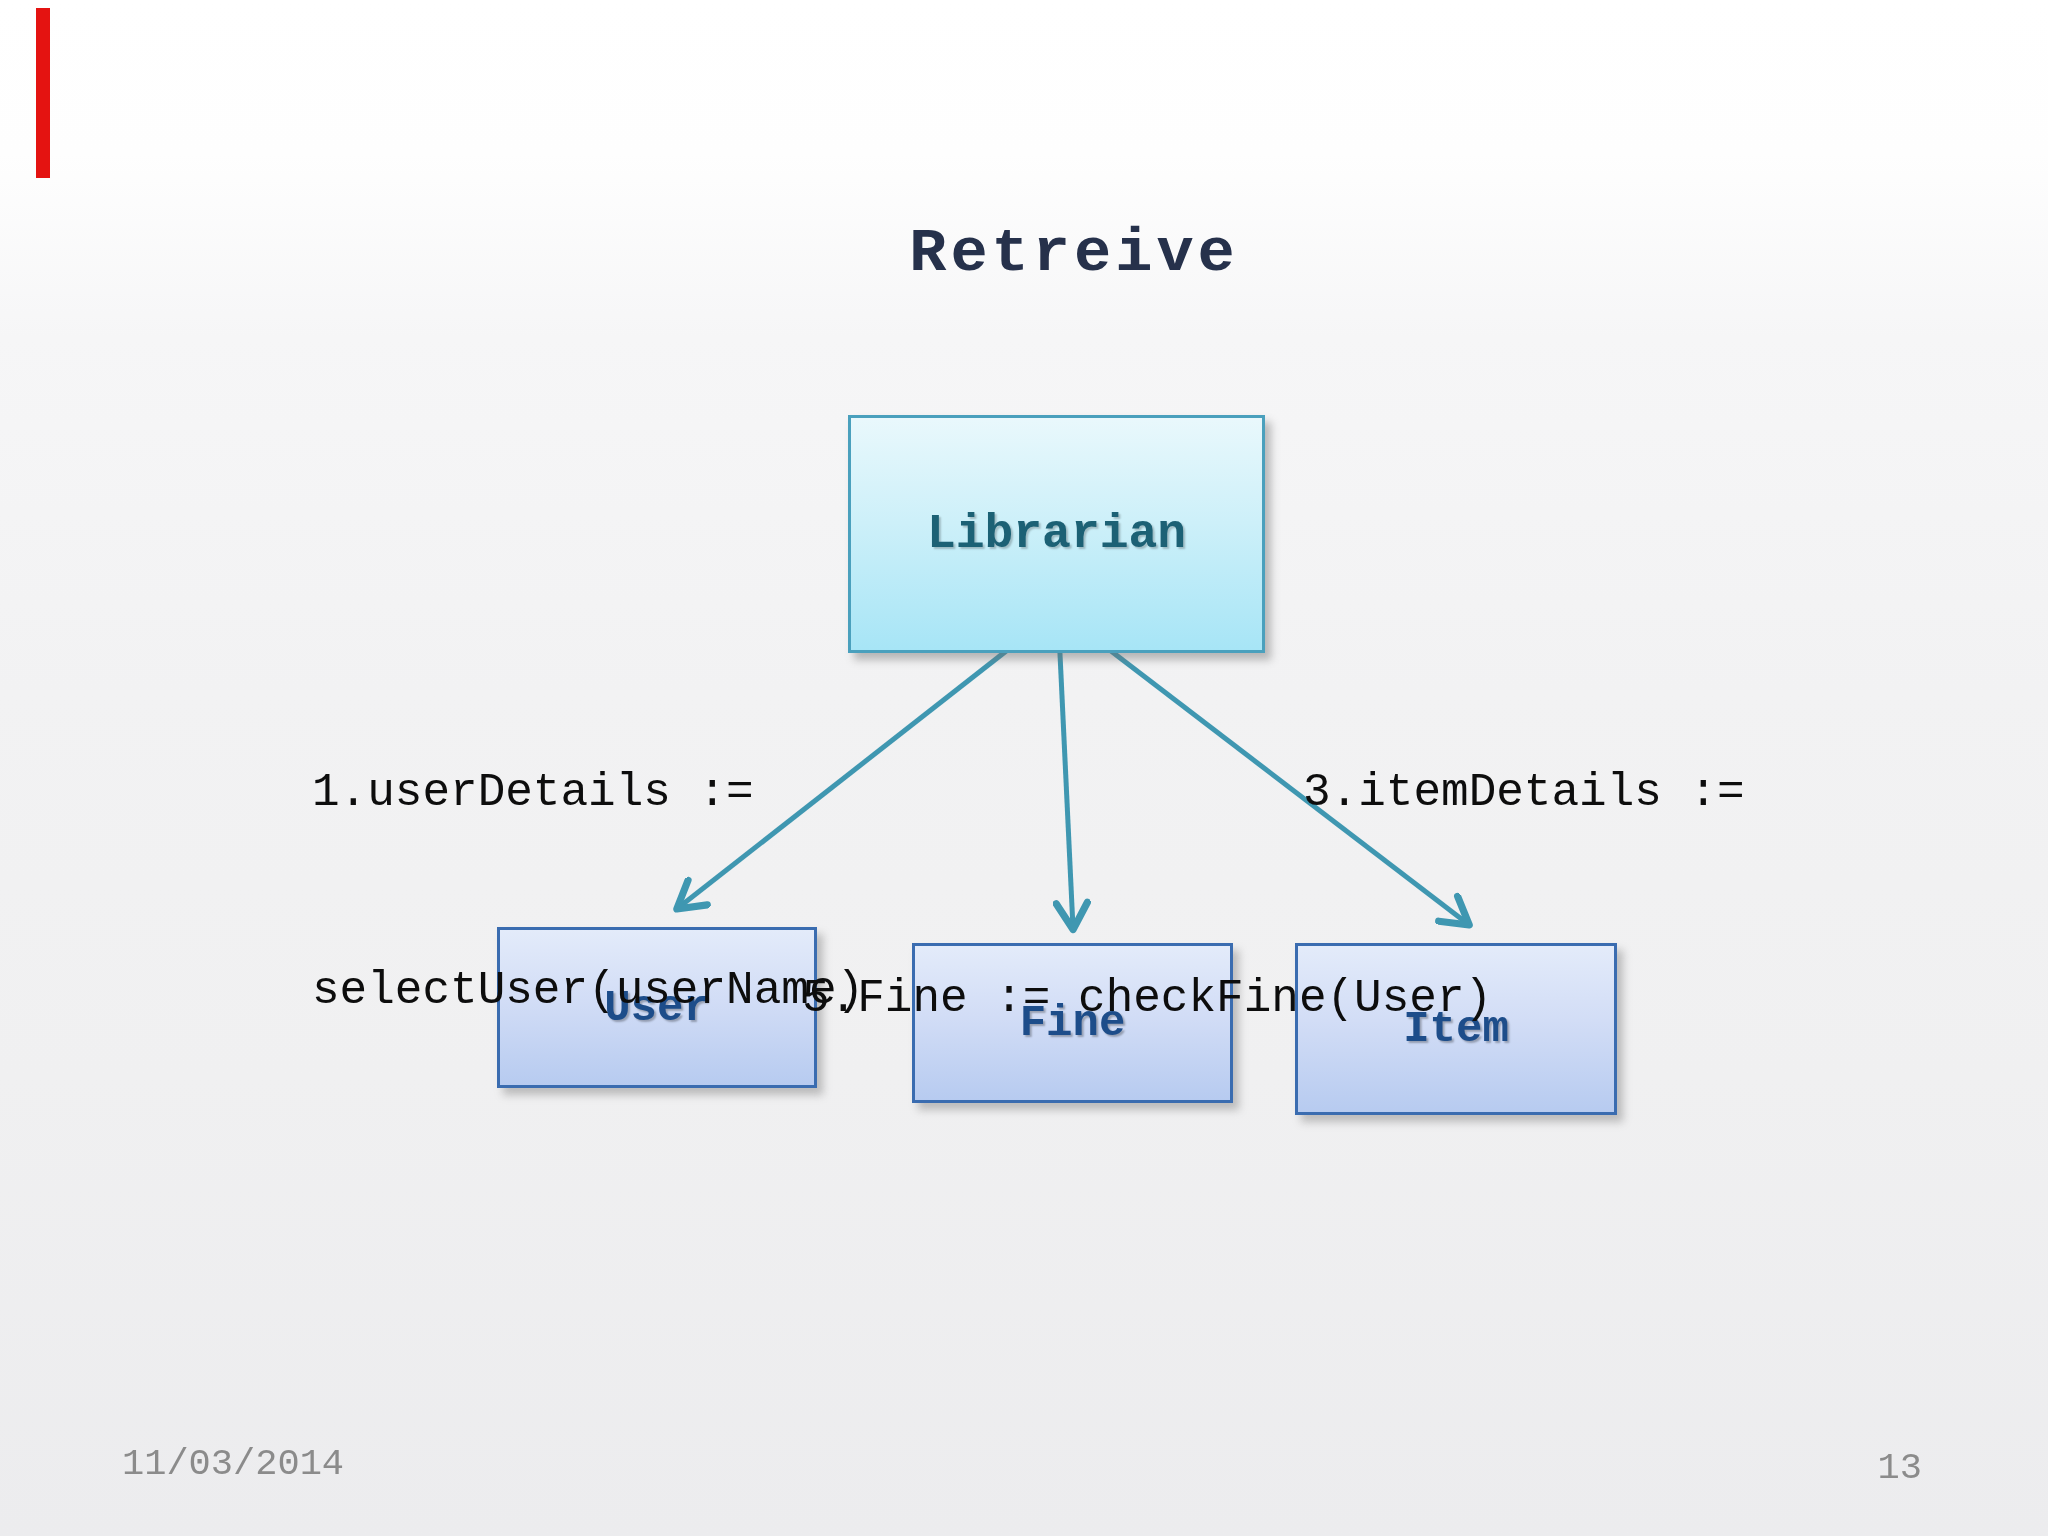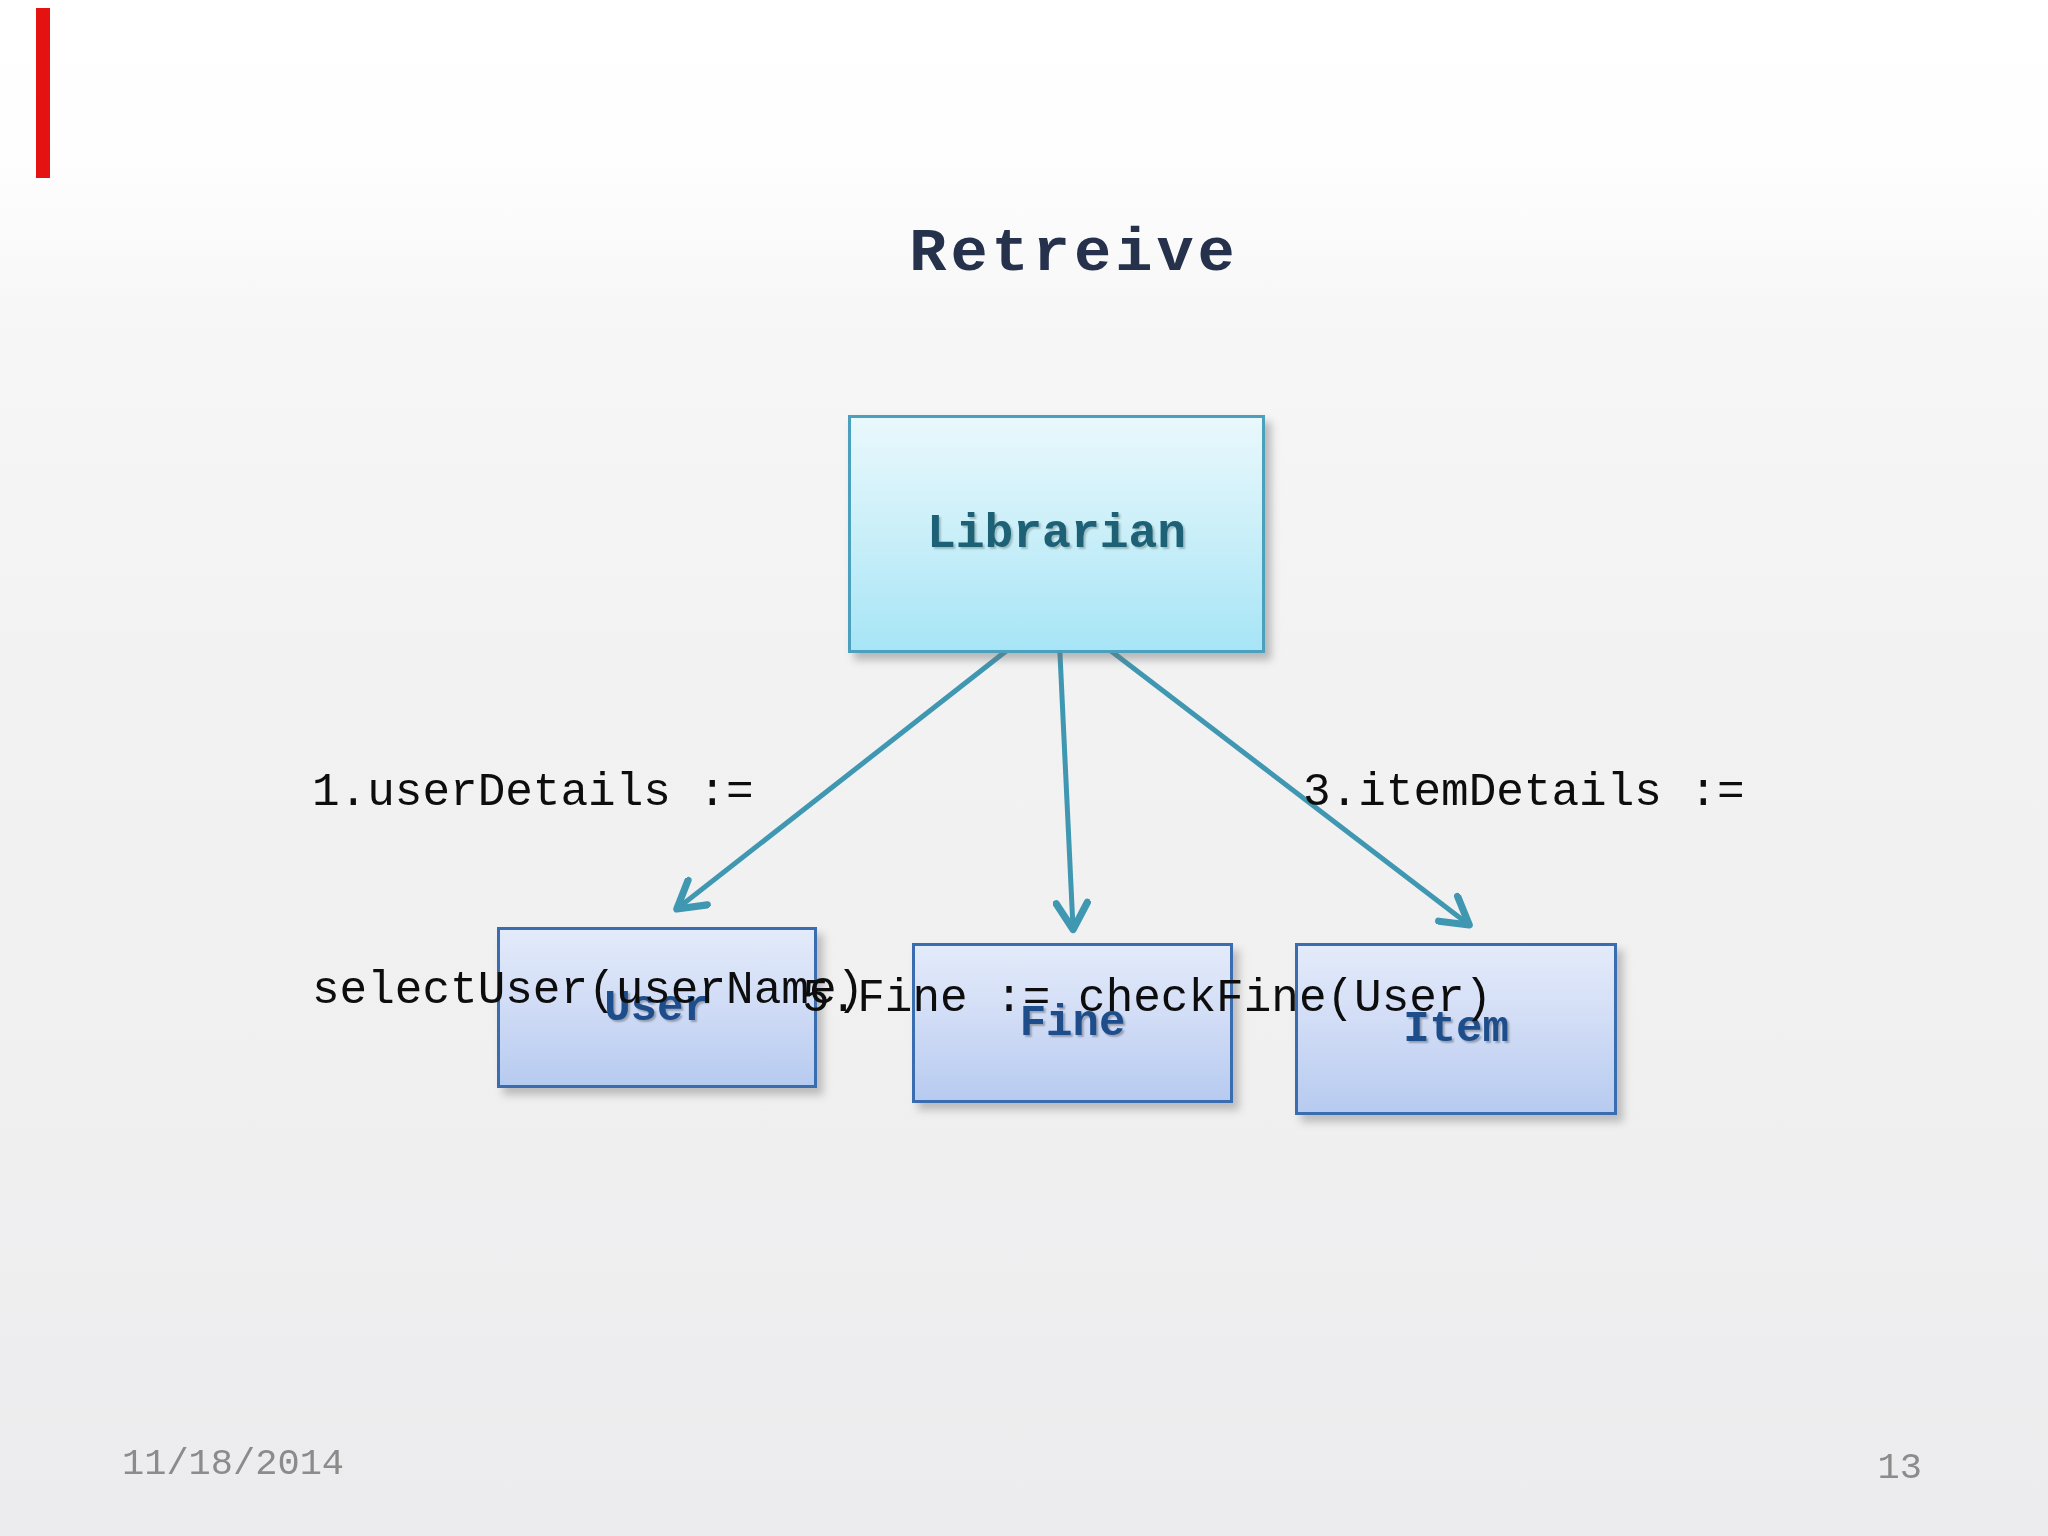--- a/index.html
+++ b/index.html
@@ -141,7 +141,7 @@
     <div>3.itemDetails :=</div>
   </div>
 
-  <div id="footer-date" class="abs footer-text">11/18/2014</div>
+  <div id="footer-date" class="abs footer-text">11/03/2014</div>
   <div id="footer-page" class="abs footer-text">13</div>
 
 </div>

